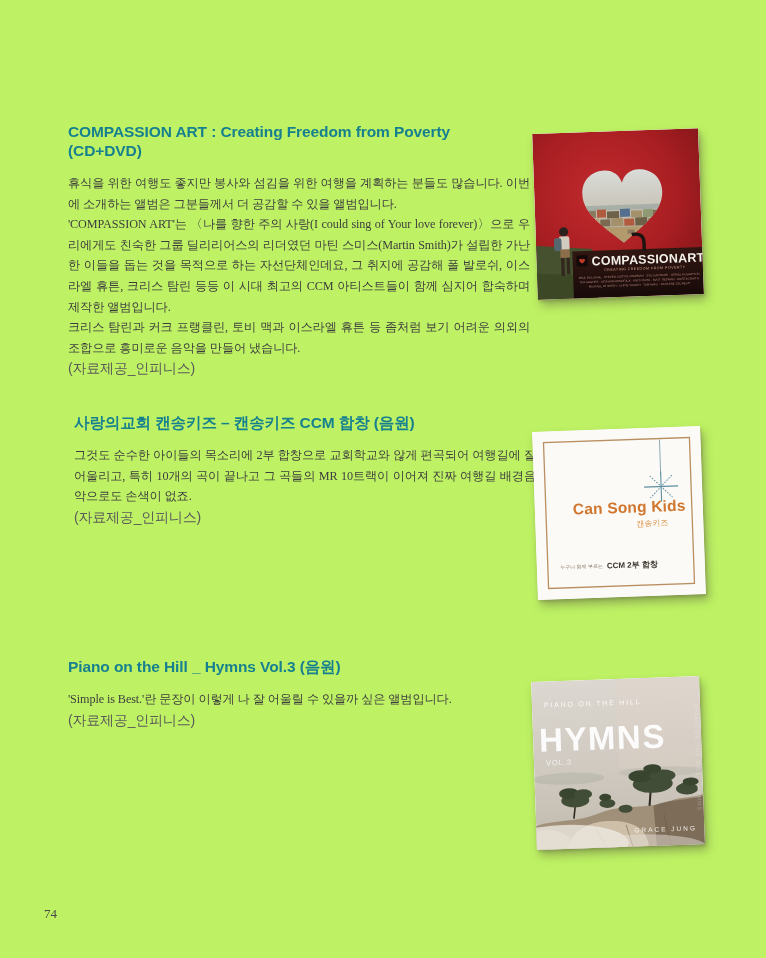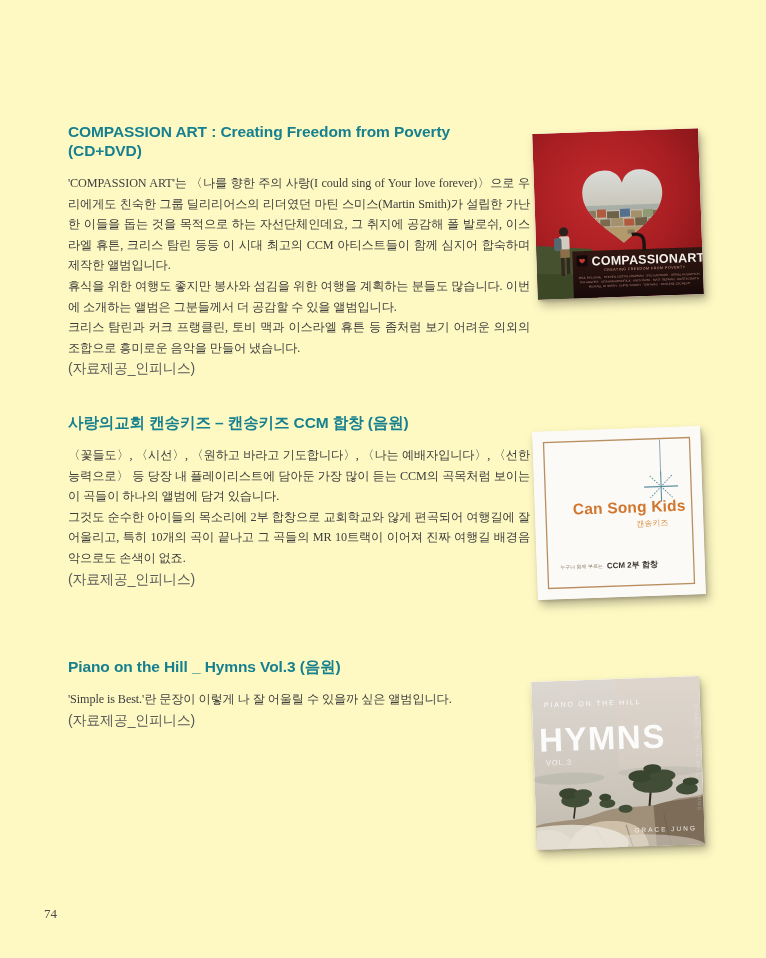--- a/index.html
+++ b/index.html
@@ -7,7 +7,7 @@
     width:766px;height:958px;background:#fdfdfc;overflow:hidden;
     font-family:"Liberation Serif","DejaVu Serif",serif;
   }
-  .page{position:relative;width:766px;height:958px;background:#fef9c3;}
+  .page{position:relative;width:766px;height:958px;background:#bef264;}
   .col{position:absolute;left:68px;width:462px;}
   .sec1{top:122px;}
   .sec2{top:413px;}

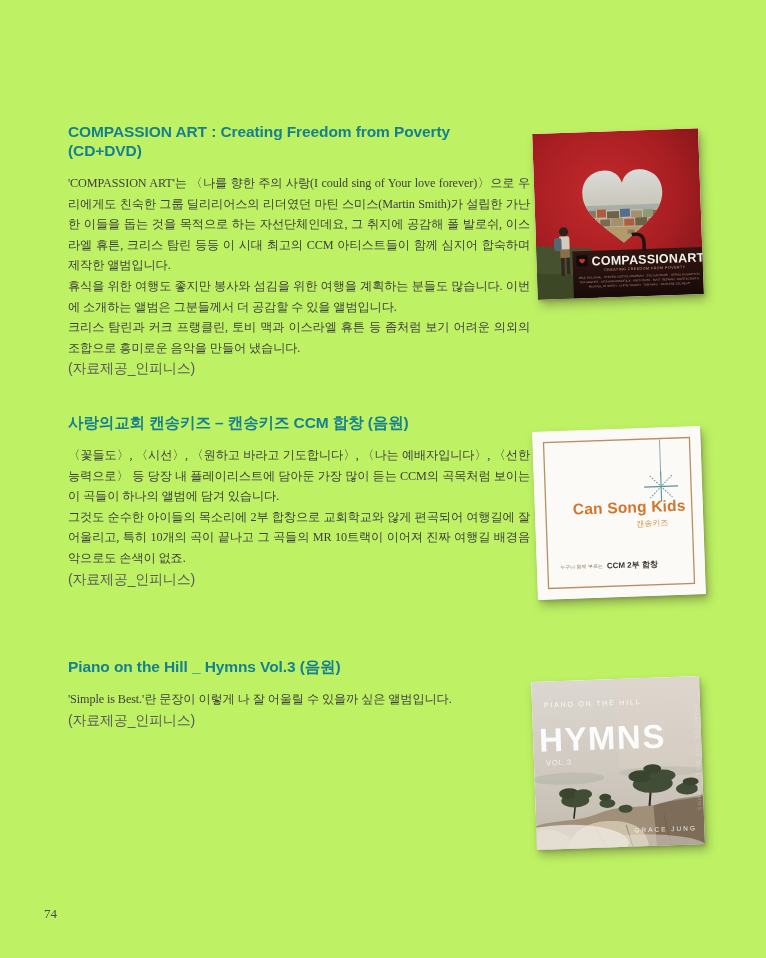--- a/index.html
+++ b/index.html
@@ -54,8 +54,8 @@
       <span>COMPASSION ART : Creating Freedom from Poverty</span>
       <span>(CD+DVD)</span>
     </h2>
+    <p class="body">휴식을 위한 여행도 좋지만 봉사와 섬김을 위한 여행을 계획하는 분들도 많습니다. 이번에 소개하는 앨범은 그분들께서 더 공감할 수 있을 앨범입니다.</p>
     <p class="body">'COMPASSION ART'는 〈나를 향한 주의 사랑(I could sing of Your love forever)〉으로 우리에게도 친숙한 그룹 딜리리어스의 리더였던 마틴 스미스(Martin Smith)가 설립한 가난한 이들을 돕는 것을 목적으로 하는 자선단체인데요, 그 취지에 공감해 폴 발로쉬, 이스라엘 휴튼, 크리스 탐린 등등 이 시대 최고의 CCM 아티스트들이 함께 심지어 합숙하며 제작한 앨범입니다.</p>
-    <p class="body">휴식을 위한 여행도 좋지만 봉사와 섬김을 위한 여행을 계획하는 분들도 많습니다. 이번에 소개하는 앨범은 그분들께서 더 공감할 수 있을 앨범입니다.</p>
     <p class="body">크리스 탐린과 커크 프랭클린, 토비 맥과 이스라엘 휴튼 등 좀처럼 보기 어려운 의외의 조합으로 흥미로운 음악을 만들어 냈습니다.</p>
     <p class="credit">(자료제공_인피니스)</p>
   </section>

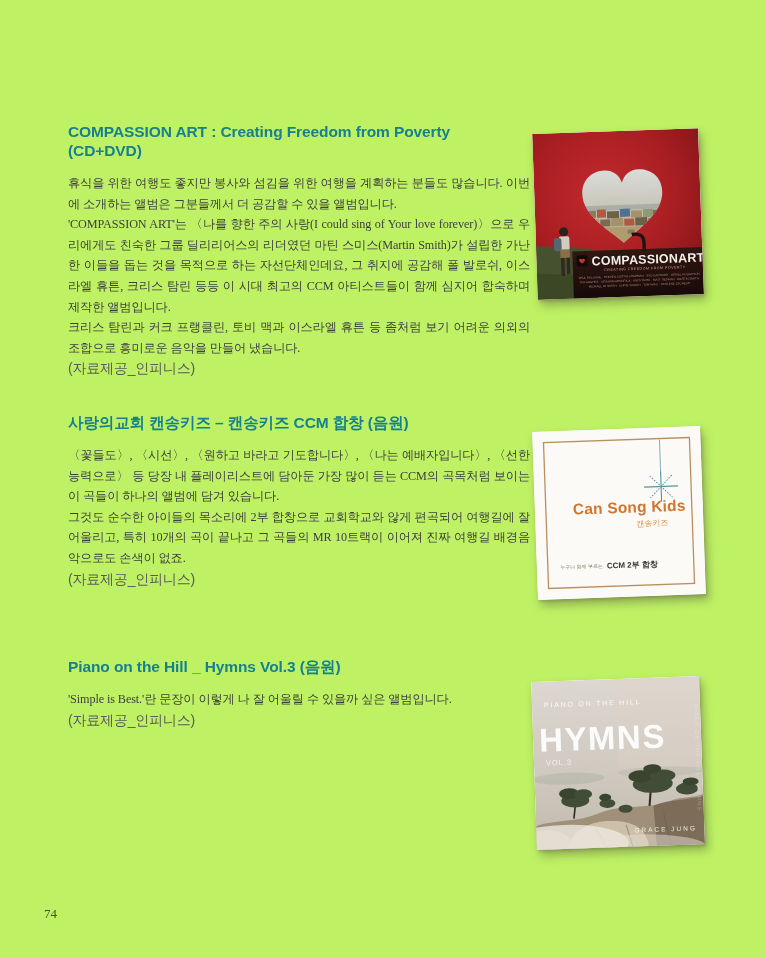--- a/index.html
+++ b/index.html
@@ -10,7 +10,7 @@
   .page{position:relative;width:766px;height:958px;background:#bef264;}
   .col{position:absolute;left:68px;width:462px;}
   .sec1{top:122px;}
-  .sec2{top:413px;}
+  .sec2{top:413px;margin-left:6px;}
   .sec3{top:657px;}
   h2.title{
     margin:0 0 13px 0;

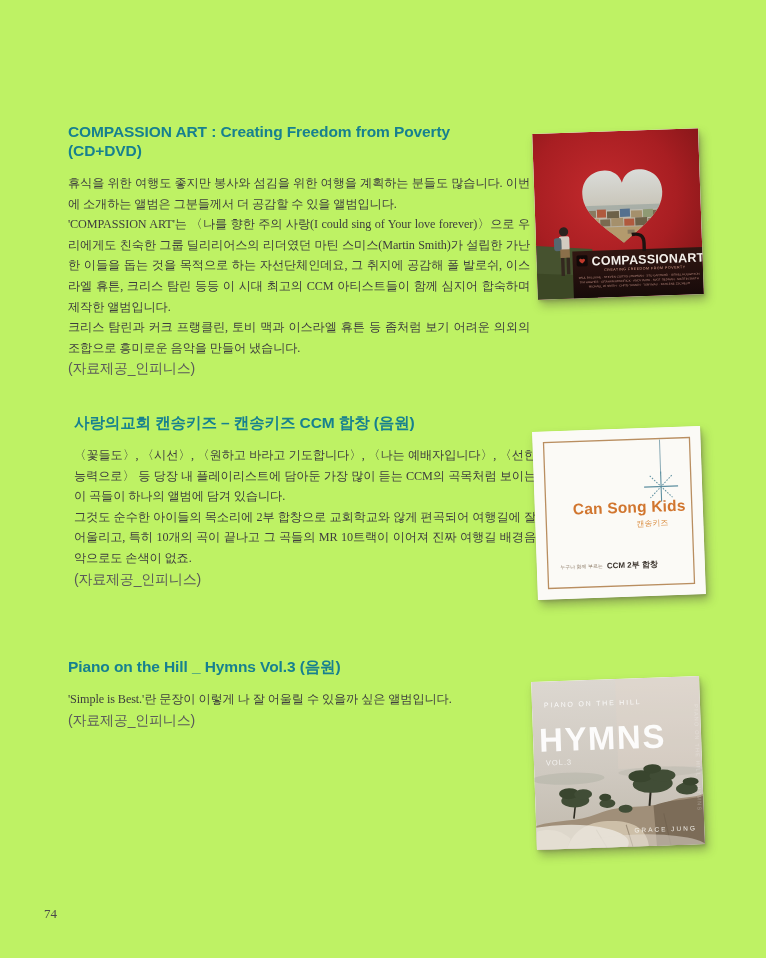--- a/index.html
+++ b/index.html
@@ -130,7 +130,6 @@
     <h2 class="title">
       <span>사랑의교회 캔송키즈 – 캔송키즈 CCM 합창 (음원)</span>
     </h2>
-    <p class="body">〈꽃들도〉, 〈시선〉, 〈원하고 바라고 기도합니다〉, 〈나는 예배자입니다〉, 〈선한 능력으로〉 등 당장 내 플레이리스트에 담아둔 가장 많이 듣는 CCM의 곡목처럼 보이는 이 곡들이 하나의 앨범에 담겨 있습니다.</p>
     <p class="body">그것도 순수한 아이들의 목소리에 2부 합창으로 교회학교와 않게 편곡되어 여행길에 잘 어울리고, 특히 10개의 곡이 끝나고 그 곡들의 MR 10트랙이 이어져 진짜 여행길 배경음악으로도 손색이 없죠.</p>
     <p class="credit">(자료제공_인피니스)</p>
   </section>

